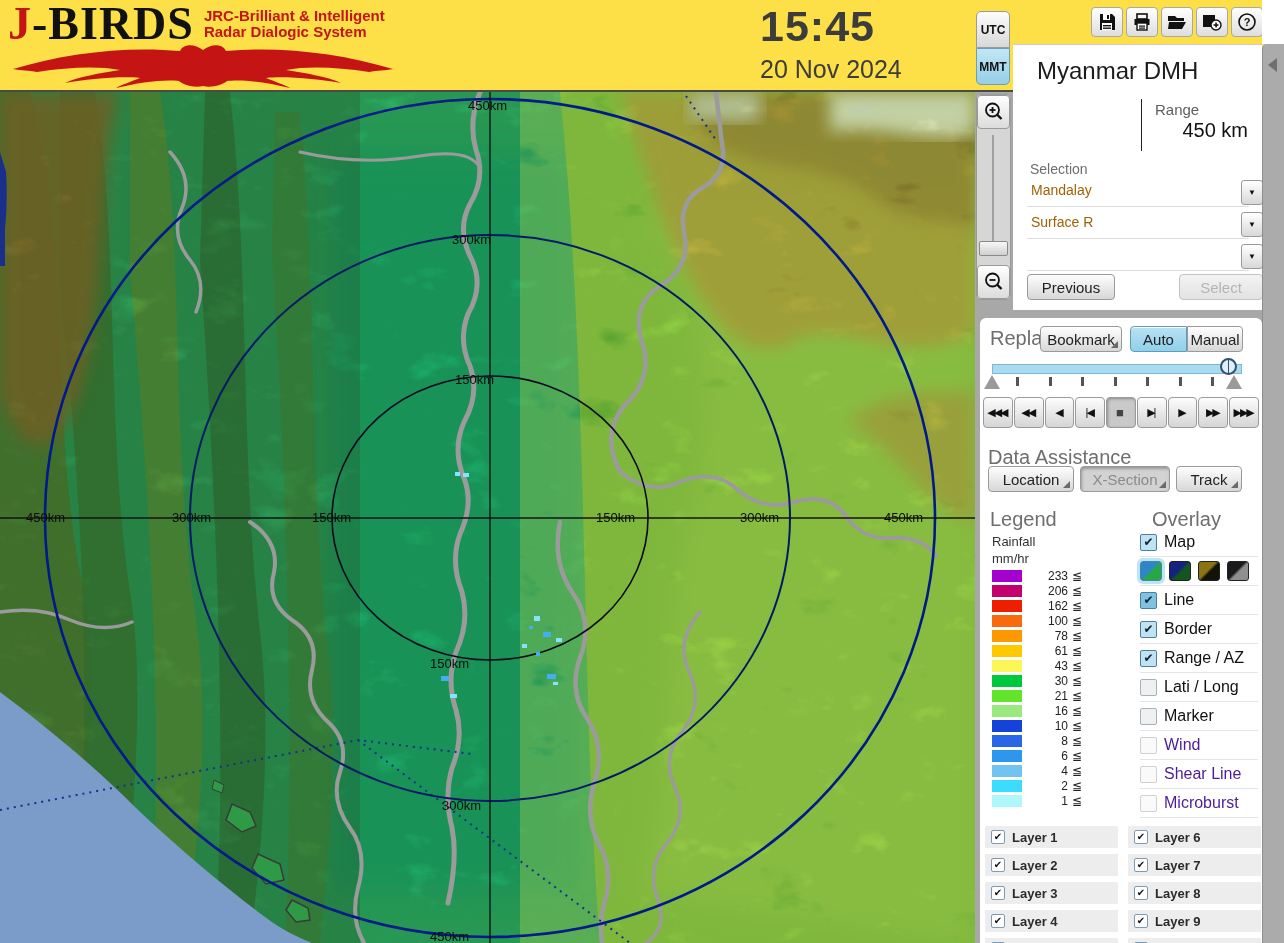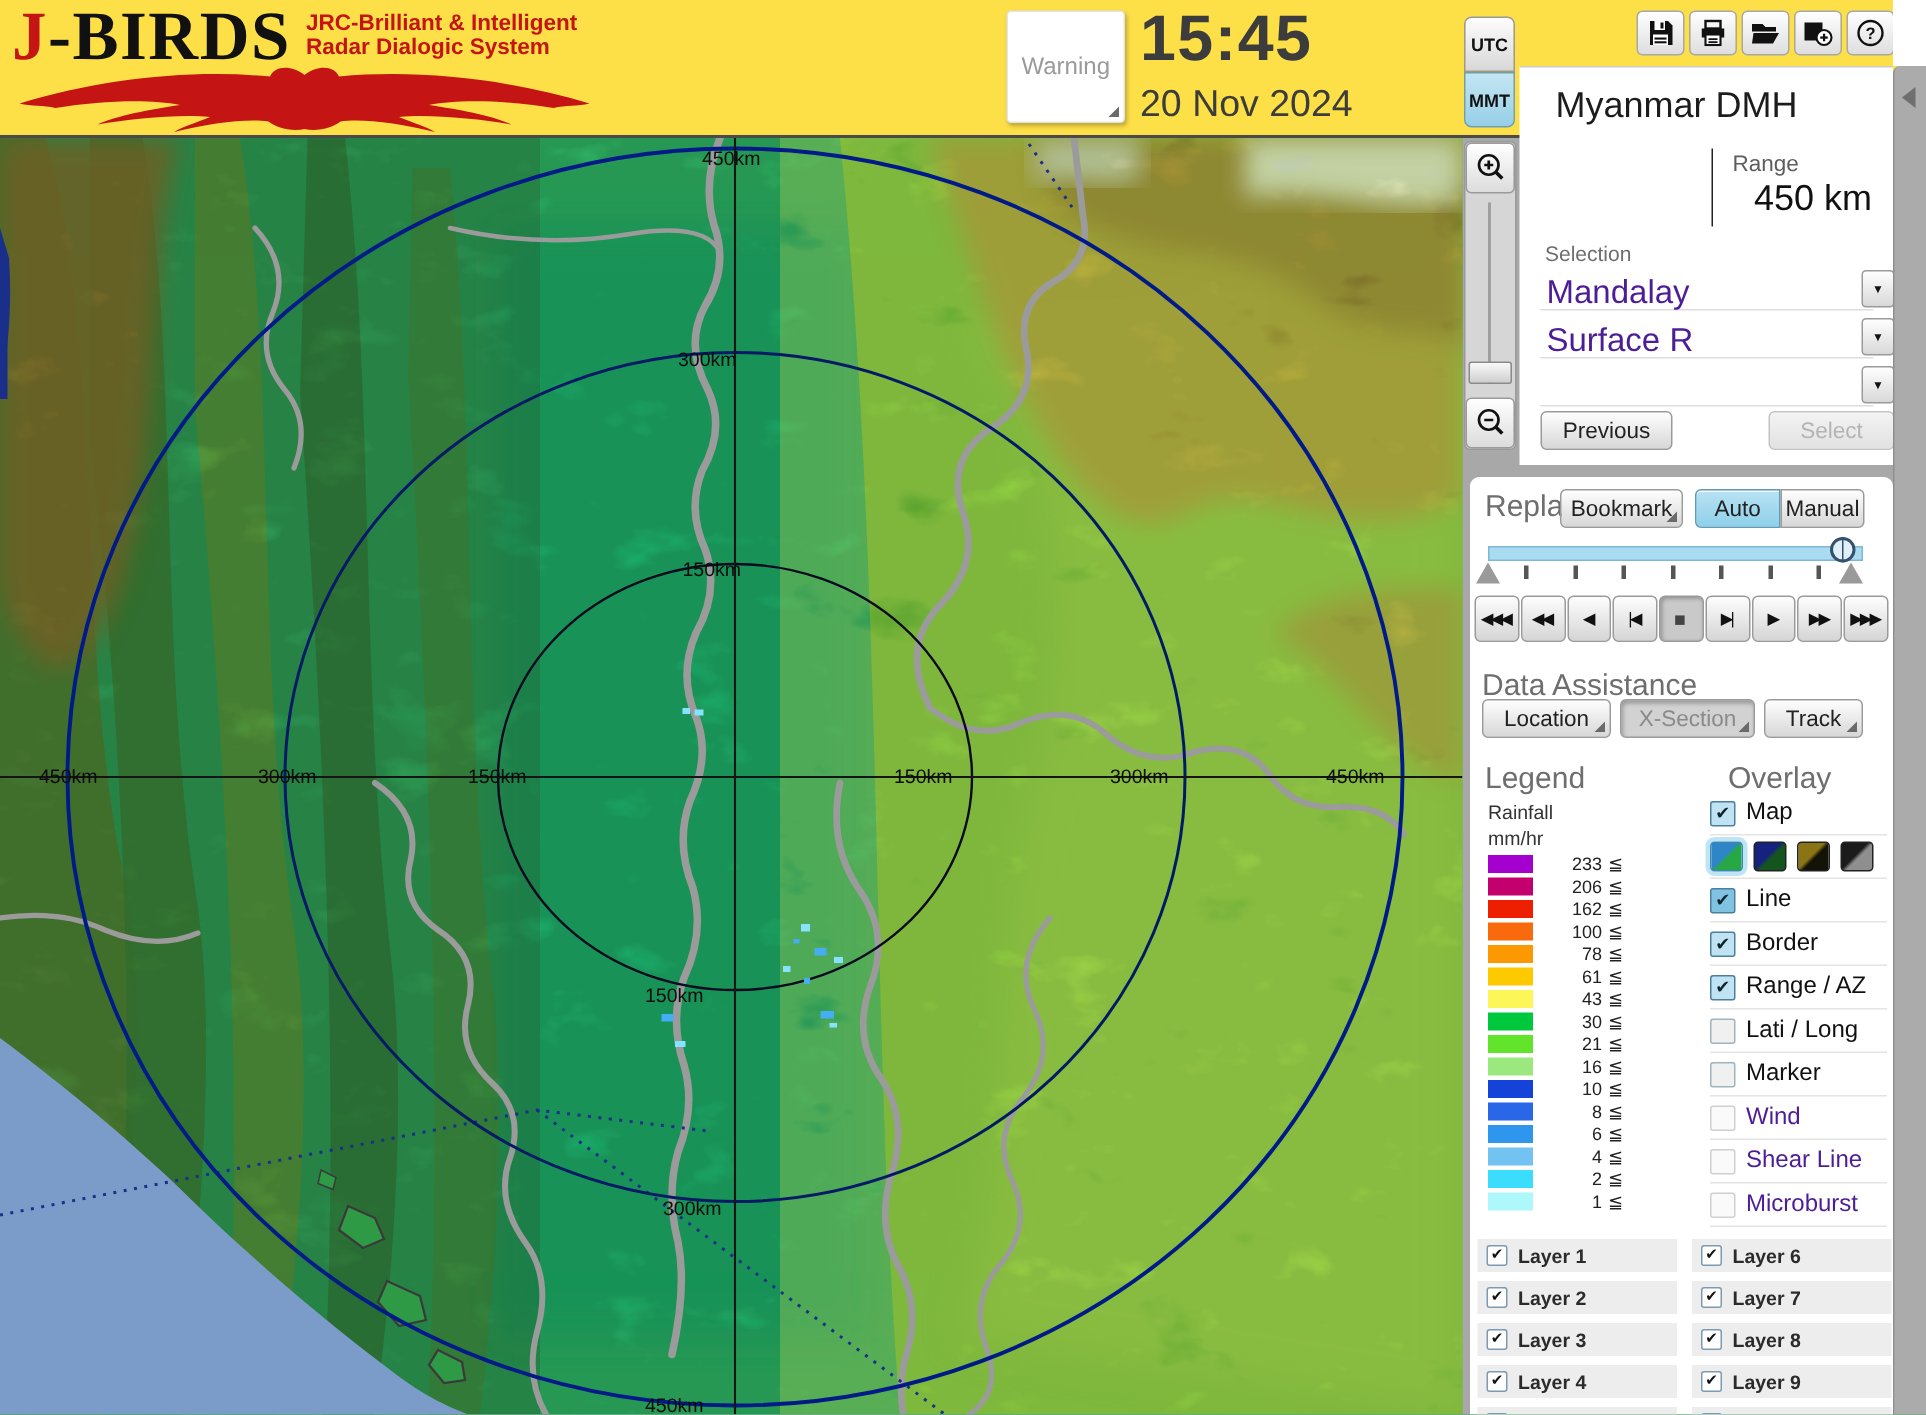--- a/index.html
+++ b/index.html
@@ -117,10 +117,6 @@
     </svg>
   </div>
 
-  <div class="warning-btn">
-    <span>Warning</span>
-    <span class="fold"></span>
-  </div>
 
   <div class="clock-time">15:45</div>
   <div class="clock-date">20 Nov 2024</div>

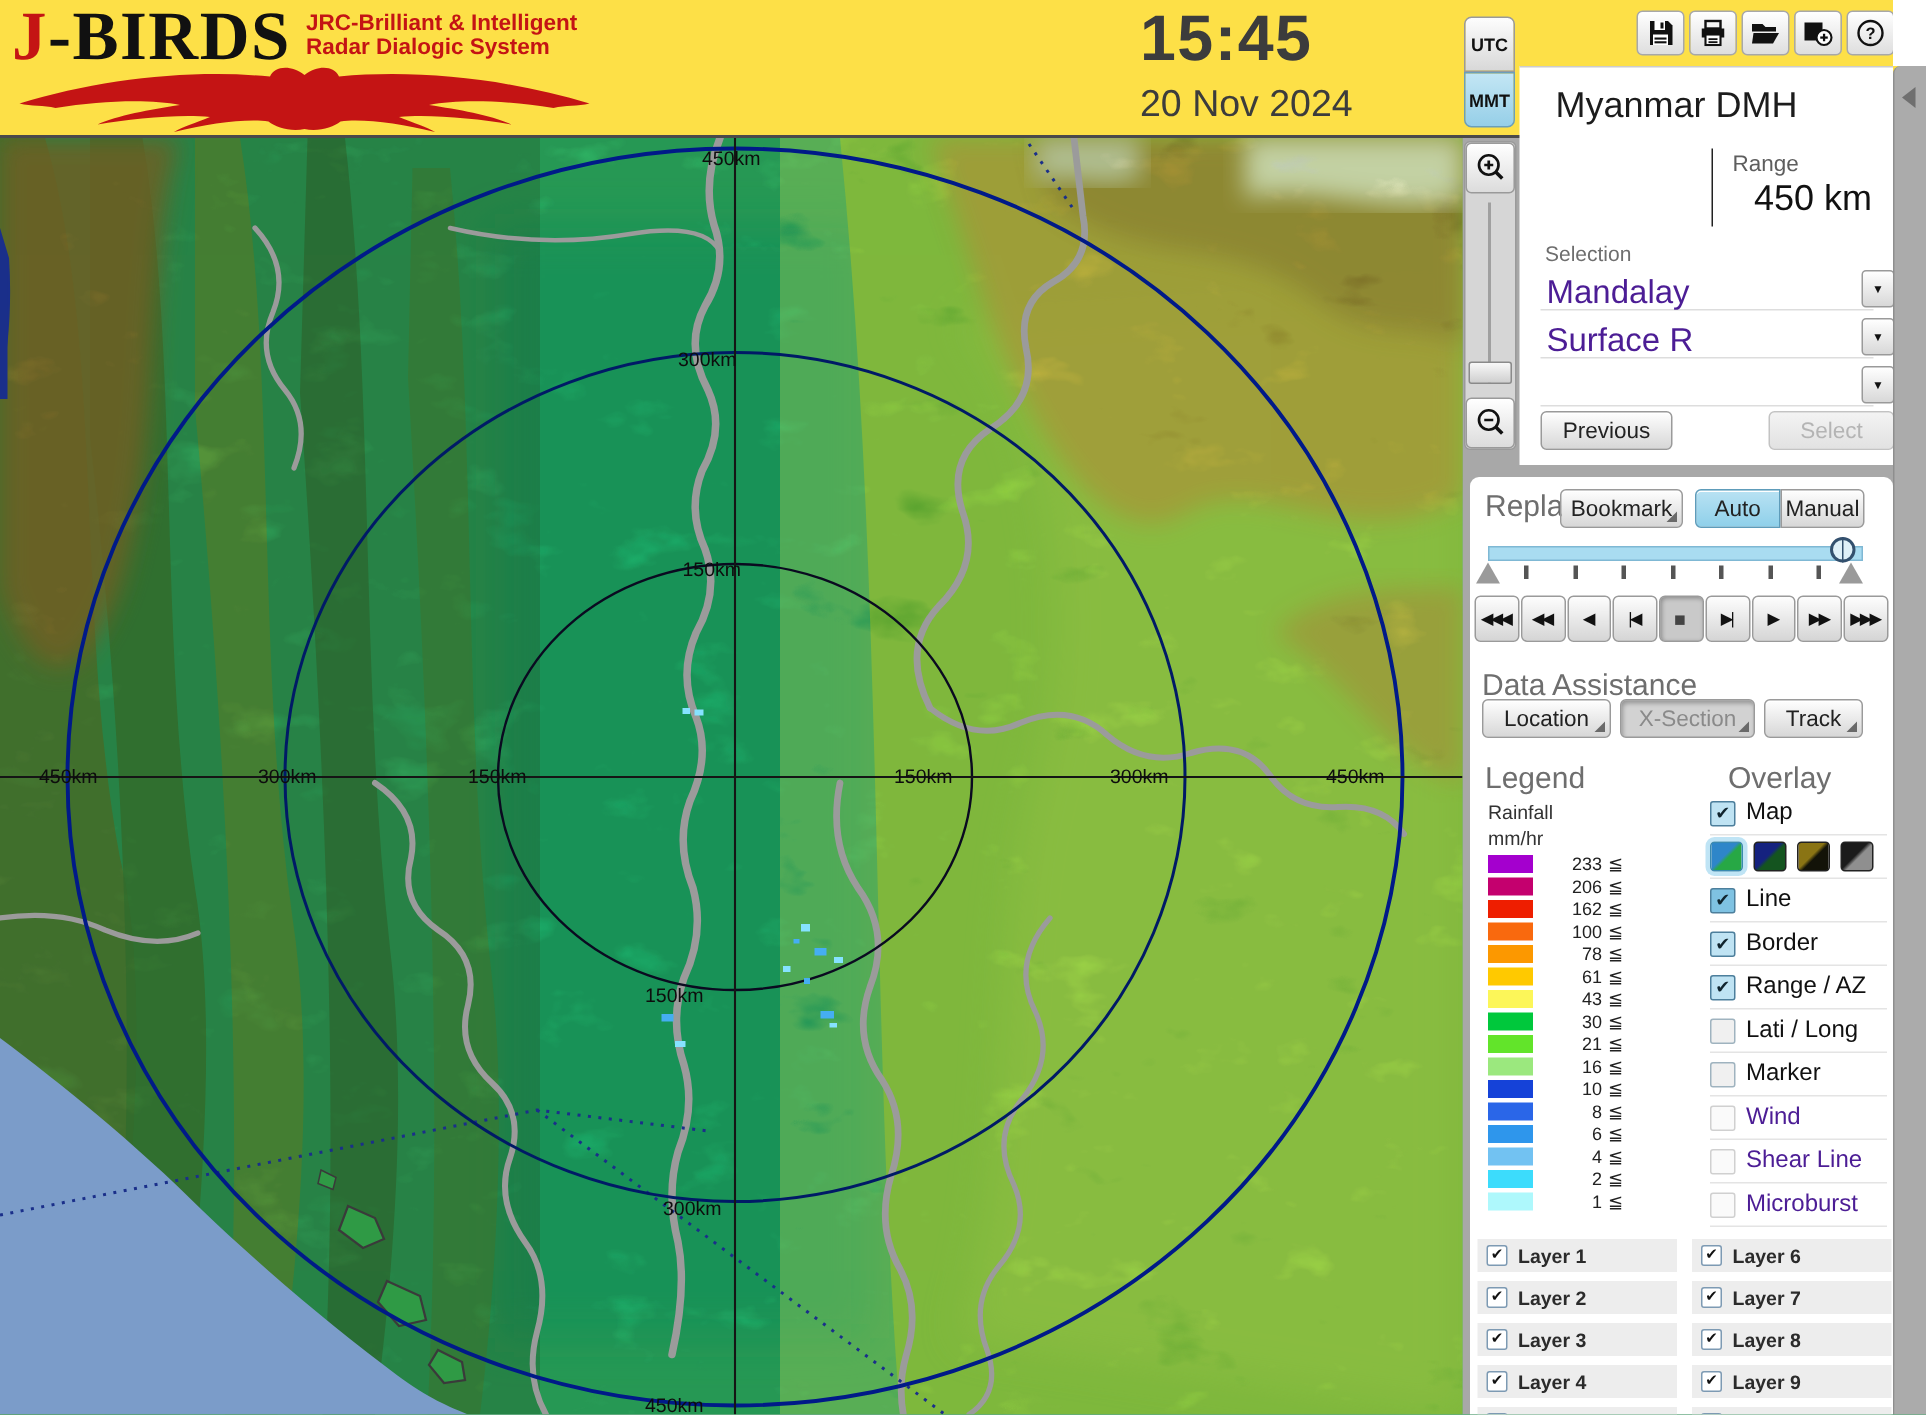--- a/index.html
+++ b/index.html
@@ -48,7 +48,7 @@
   .station { position:absolute; left:24px; top:12px; font-size:24px; color:#1c1c1c; }
   .range-div { position:absolute; left:128px; top:54px; width:1px; height:52px; background:#222; }
   .range-label { position:absolute; left:142px; top:56px; font-size:15px; color:#5e5e5e; }
-  .range-value { position:absolute; right:14px; top:74px; font-size:24px; color:#111; }
+  .range-value { position:absolute; right:14px; top:74px; font-size:20px; color:#111; }
   .sel-label { position:absolute; left:17px; top:116px; font-size:14px; color:#6e6e6e; }
   .sel-row { position:absolute; left:14px; width:222px; height:28px; border-bottom:1px solid #ddd; }
   .sel-text { position:absolute; left:4px; top:3px; font-size:22px; color:#4c1d95; }

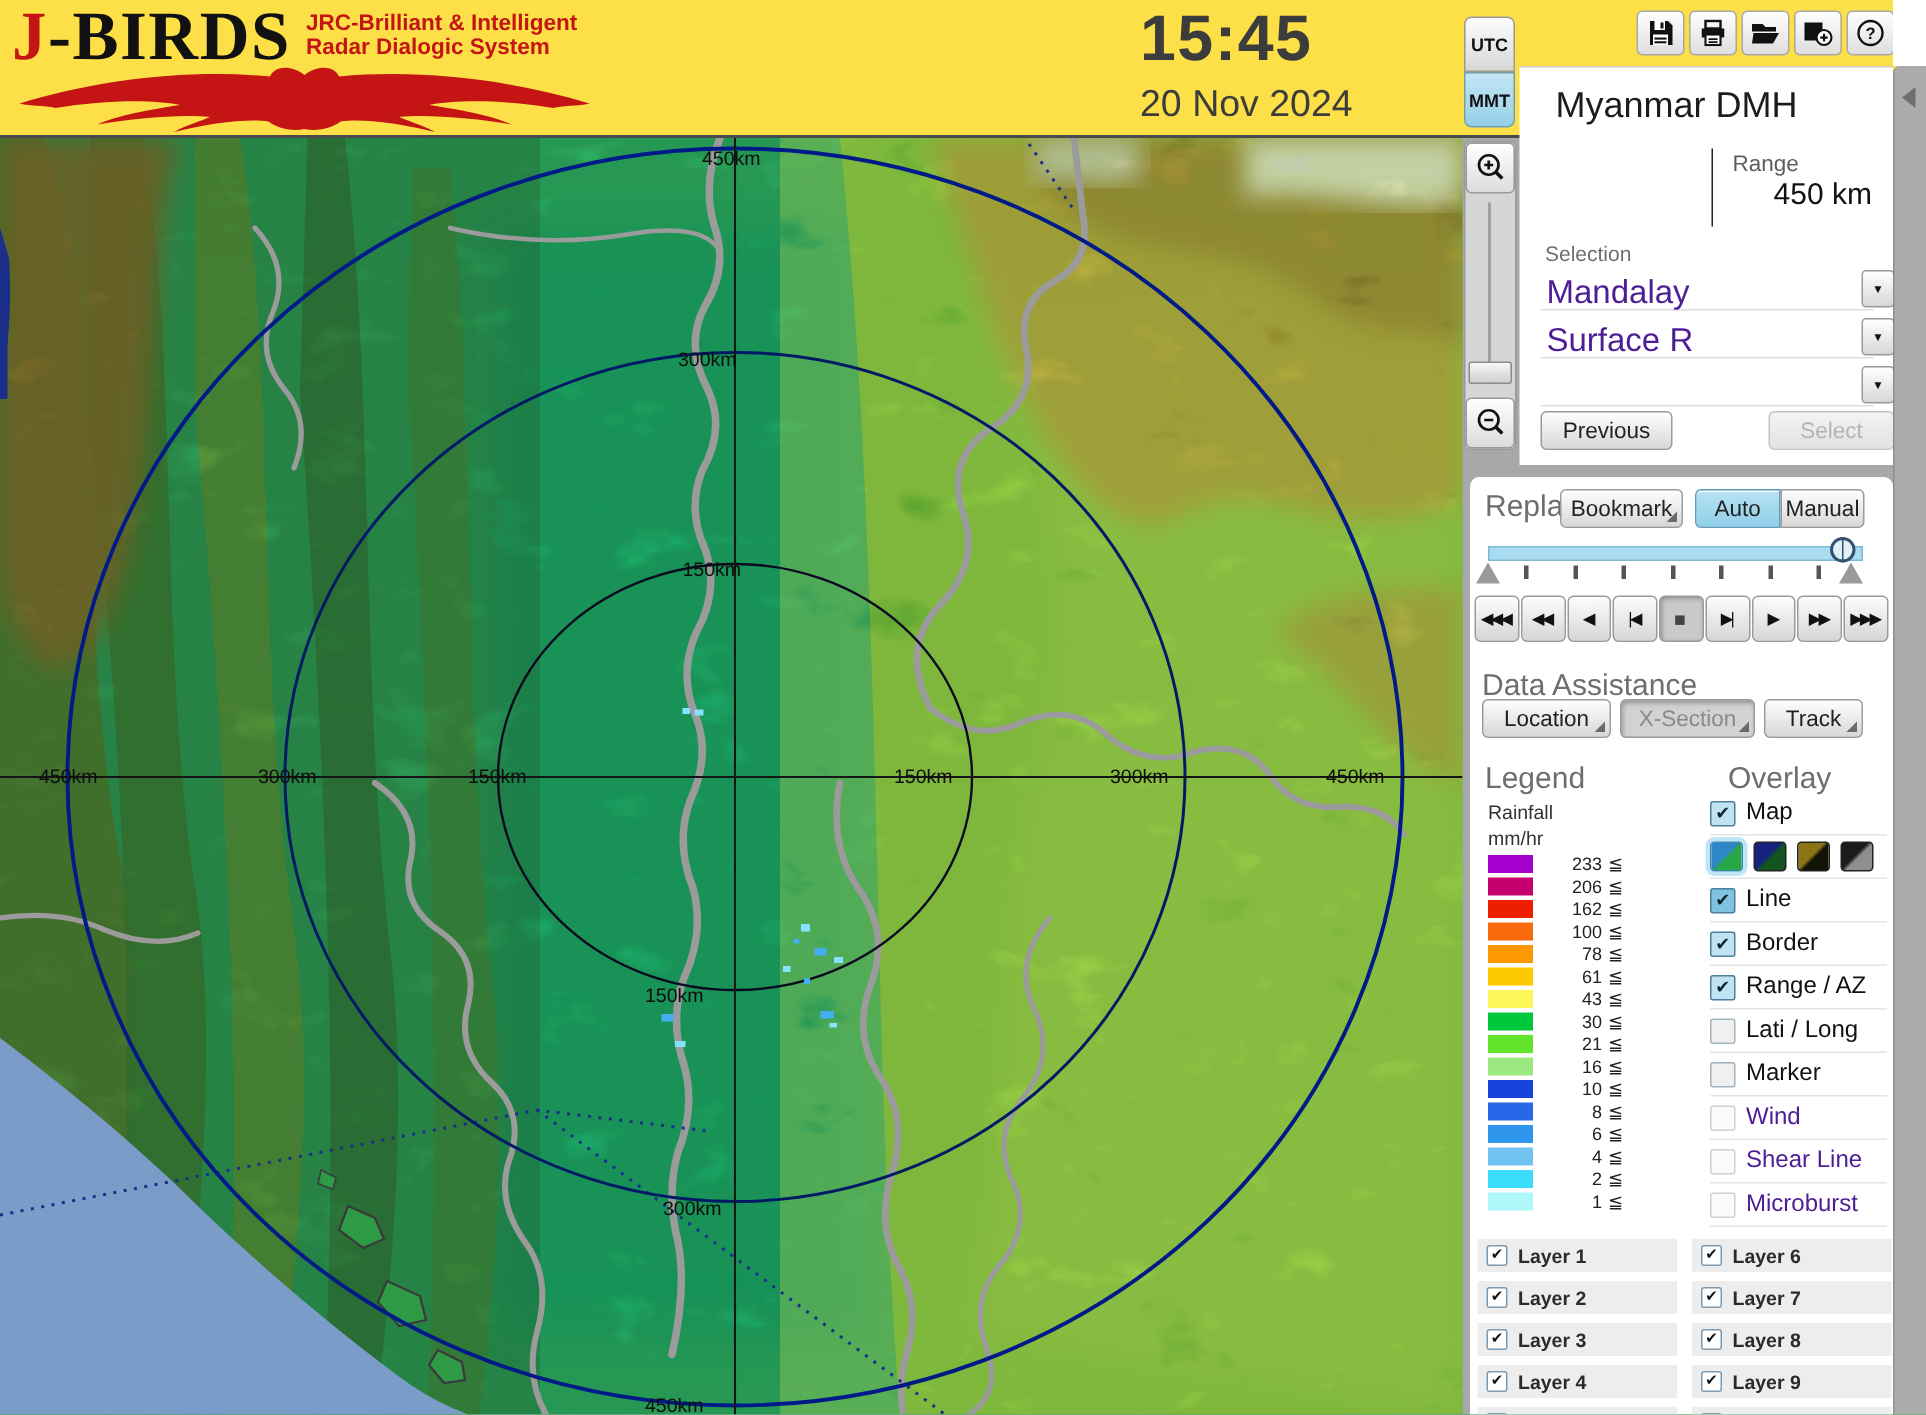--- a/index.html
+++ b/index.html
@@ -51,7 +51,7 @@
   .range-value { position:absolute; right:14px; top:74px; font-size:20px; color:#111; }
   .sel-label { position:absolute; left:17px; top:116px; font-size:14px; color:#6e6e6e; }
   .sel-row { position:absolute; left:14px; width:222px; height:28px; border-bottom:1px solid #ddd; }
-  .sel-text { position:absolute; left:4px; top:3px; font-size:22px; color:#4c1d95; }
+  .sel-text { position:absolute; left:4px; top:3px; font-size:14px; color:#a16207; }
   .dd-btn { position:absolute; right:-14px; top:1px; width:22px; height:25px; border:1px solid #9a9a9a; border-radius:3px; background:linear-gradient(#fff,#d8d8d8); font-size:8px; color:#111; display:flex; align-items:center; justify-content:center; }
 
   .card-main { position:absolute; left:980px; top:318px; width:282px; height:625px; background:#fff; border-radius:6px 6px 0 0; overflow:hidden; z-index:2; }

